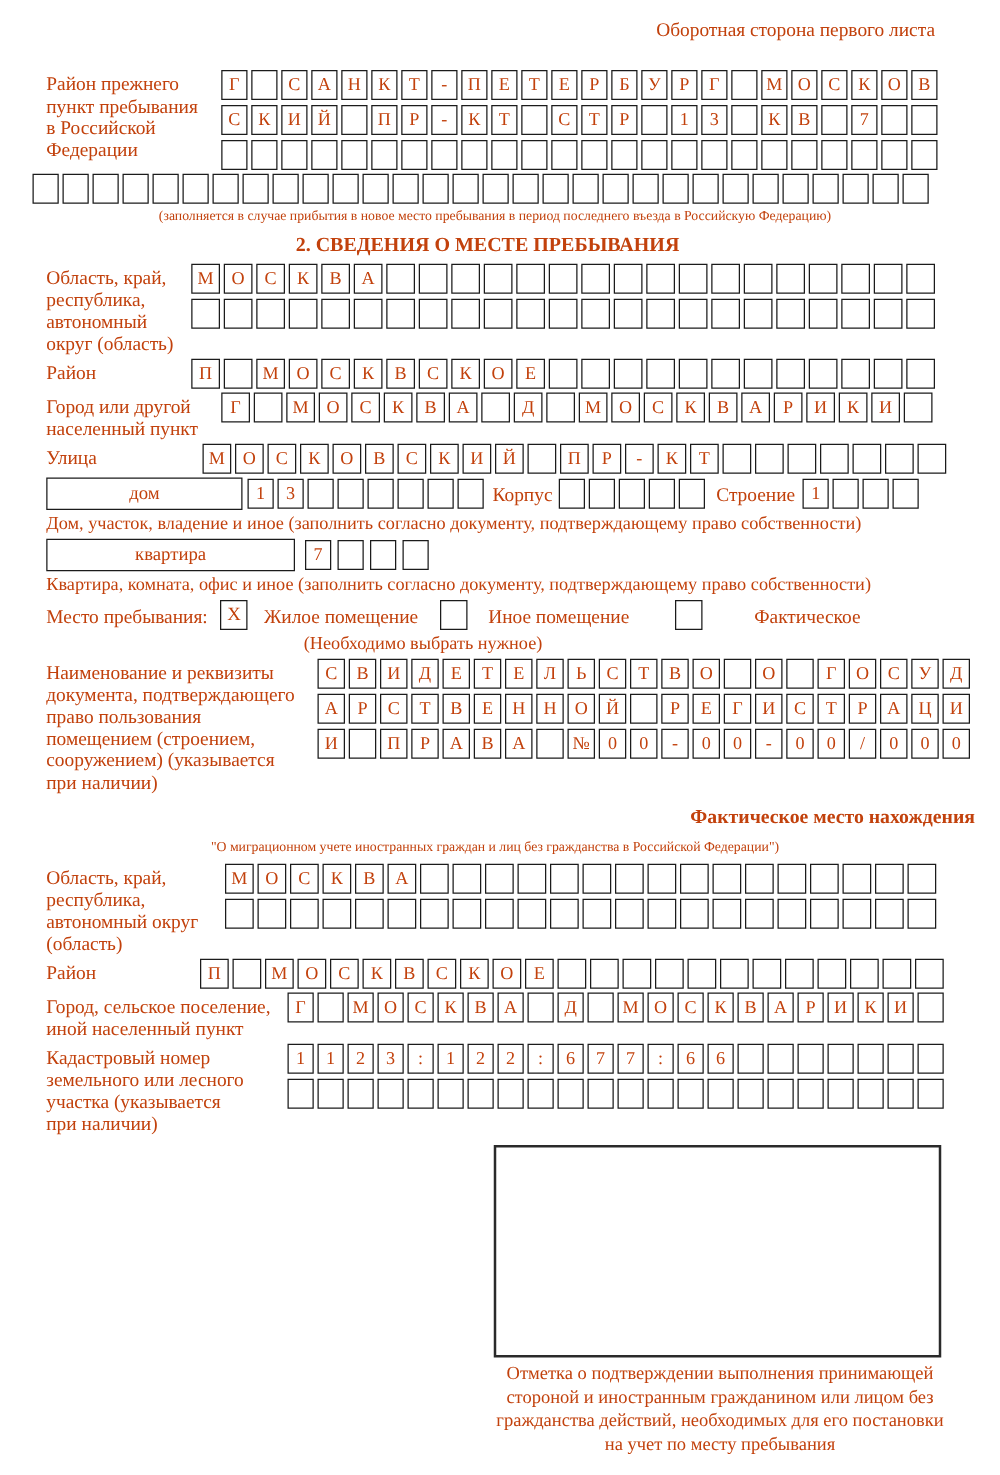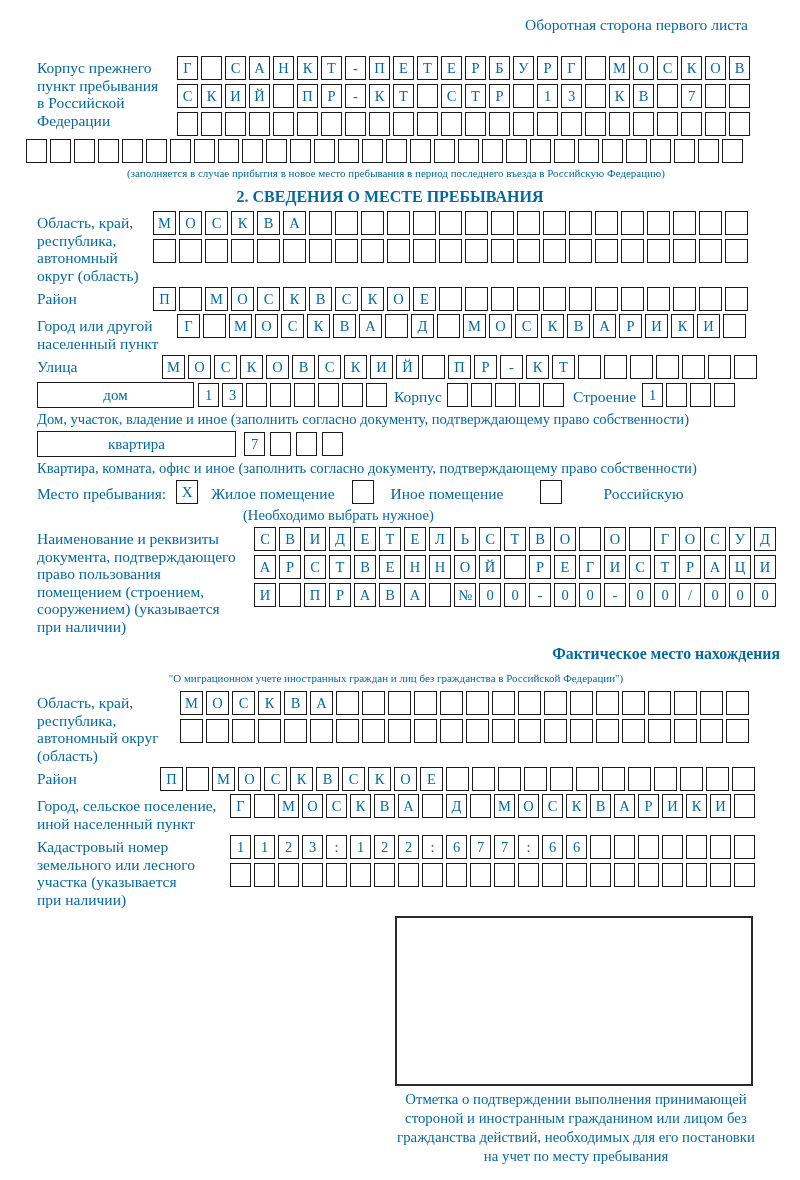--- a/index.html
+++ b/index.html
@@ -4,7 +4,7 @@
 <style>
   html,body{margin:0;padding:0;background:#fff;}
   .page{position:relative;width:800px;height:1180px;background:#ffffff;overflow:hidden;
-        font-family:"Liberation Serif","DejaVu Serif",serif;color:#0369a1;}
+        font-family:"Liberation Serif","DejaVu Serif",serif;color:#c2410c;}
   .hdr{margin-top:16px;padding-right:52px;text-align:right;font-size:15.5px;}
   .frow{display:flex;align-items:flex-start;margin-bottom:3px;}
   .lbl{box-sizing:border-box;padding-left:37px;font-size:15.5px;line-height:17.5px;padding-top:3px;flex:none;}

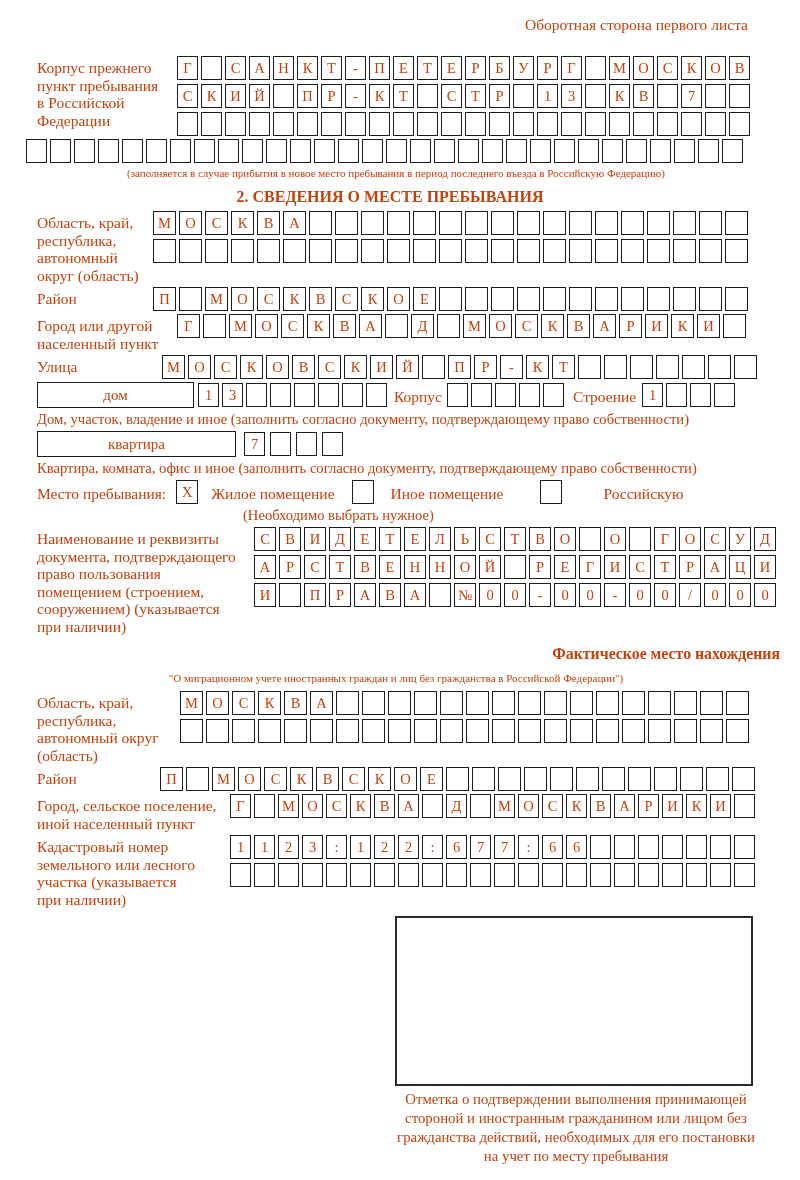--- a/index.html
+++ b/index.html
@@ -38,7 +38,7 @@
 
   <div class="frow" style="margin-top:22px;">
     <div class="lbl" style="width:177px;">
-      <div class="lblline">Корпус прежнего</div>
+      <div class="lblline">Район прежнего</div>
       <div class="lblline">пункт пребывания</div>
       <div class="lblline">в Российской</div>
       <div class="lblline">Федерации</div>

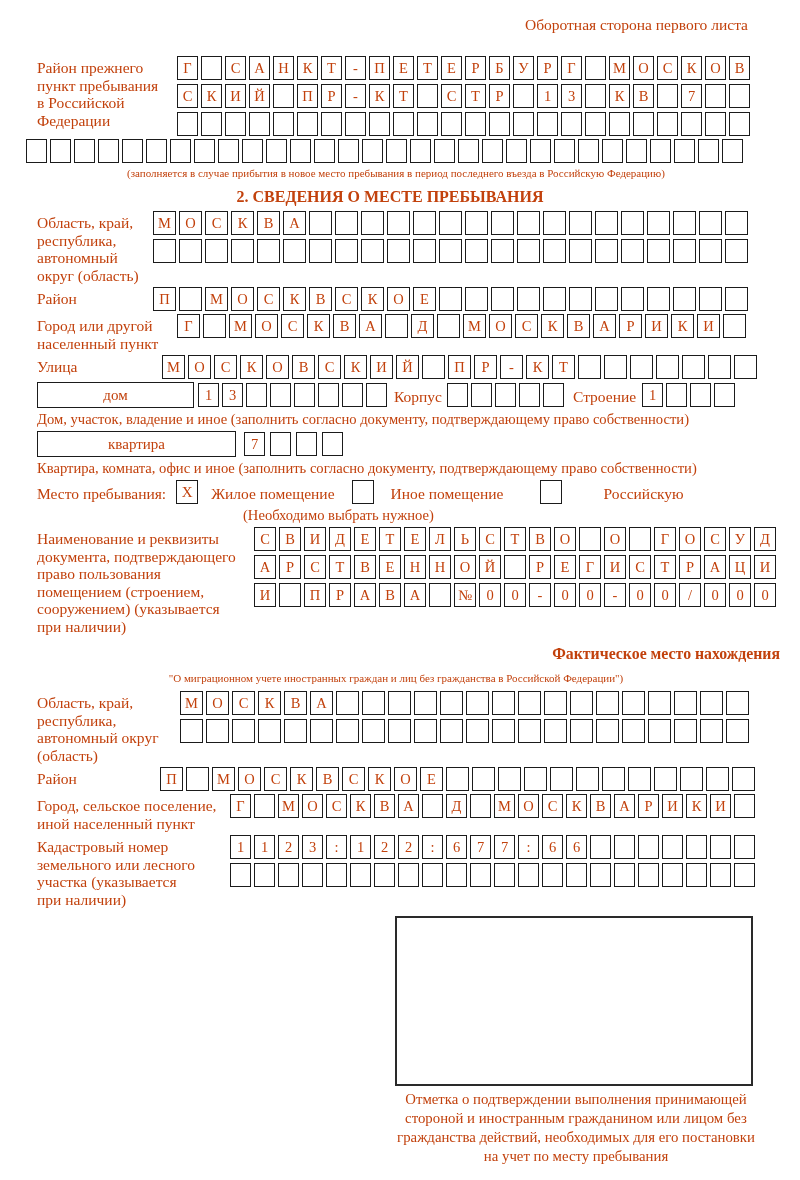--- a/index.html
+++ b/index.html
@@ -358,7 +358,7 @@
     <div class="cb" style="margin-left:17px;"></div>
     <div class="inline-lbl" style="margin-left:17px;">Иное помещение</div>
     <div class="cb" style="margin-left:37px;"></div>
-    <div class="inline-lbl" style="margin-left:41px;">Российскую</div>
+    <div class="inline-lbl" style="margin-left:41px;">Фактическое</div>
   </div>
   <div class="caption" style="padding-left:243px;">(Необходимо выбрать нужное)</div>
 

